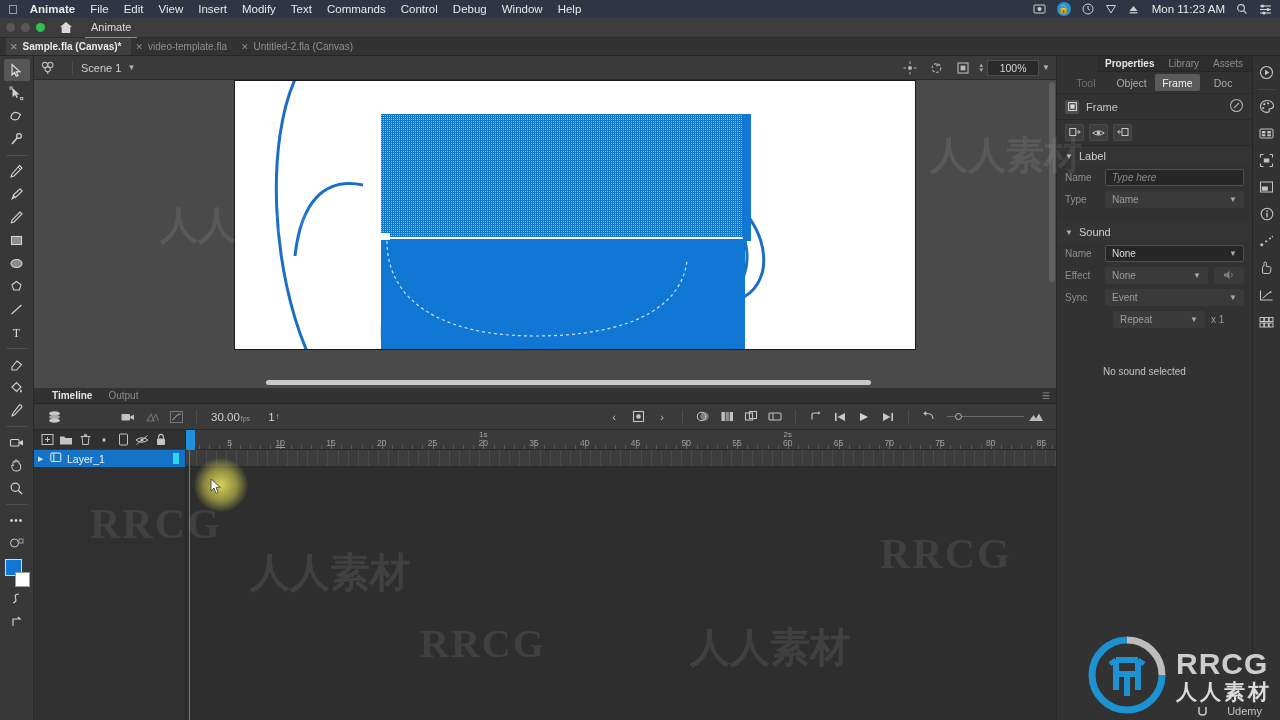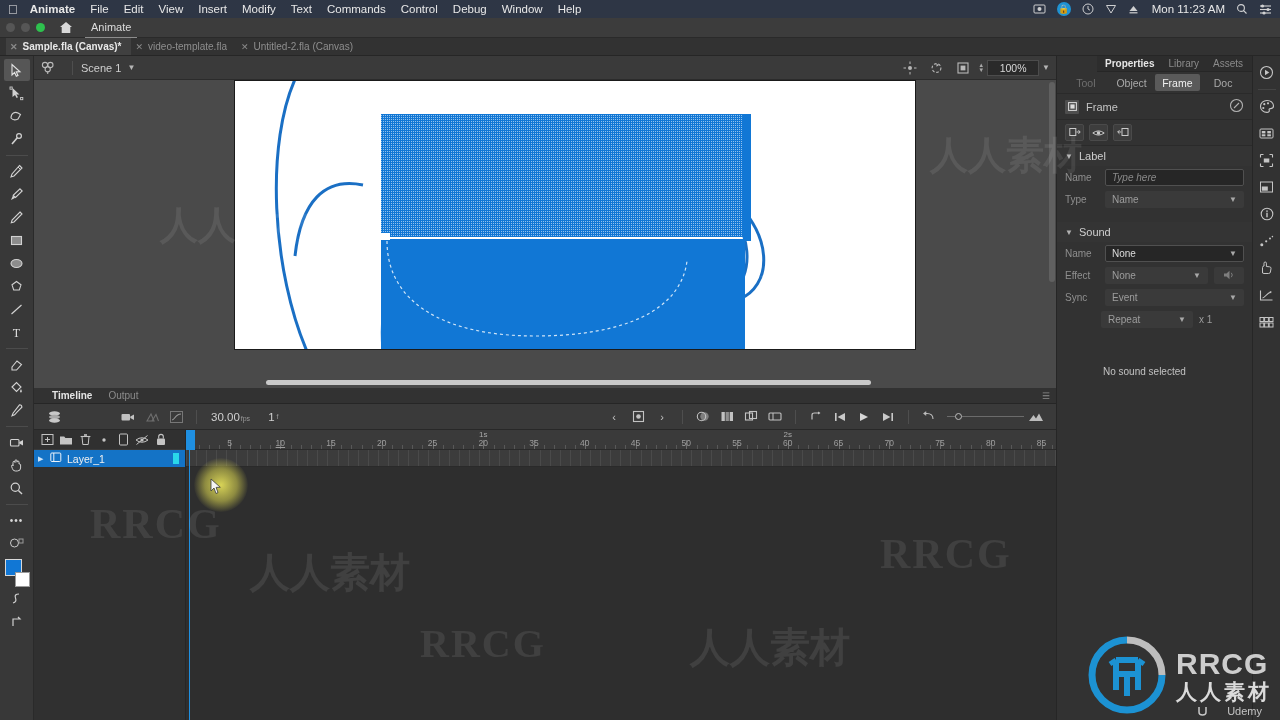--- a/index.html
+++ b/index.html
@@ -247,7 +247,7 @@
     width:30px; height:17px; background:#3a3a3a; border-radius:2px;
     display:flex; align-items:center; justify-content:center; color:#7e7e7e;
   }
-  .repeat-row { height:22px; display:flex; align-items:center; padding:0 4px; gap:6px; }
+  .repeat-row { height:22px; display:flex; align-items:center; padding:0 16px; gap:6px; }
   .rep-ind { width:34px; flex-shrink:0; }
   .x1 { font-size:10px; color:#9d9d9d; }
   .nosound { font-size:10px; color:#c2c2c2; padding:4px 8px 0 46px;margin-top:32px; }

